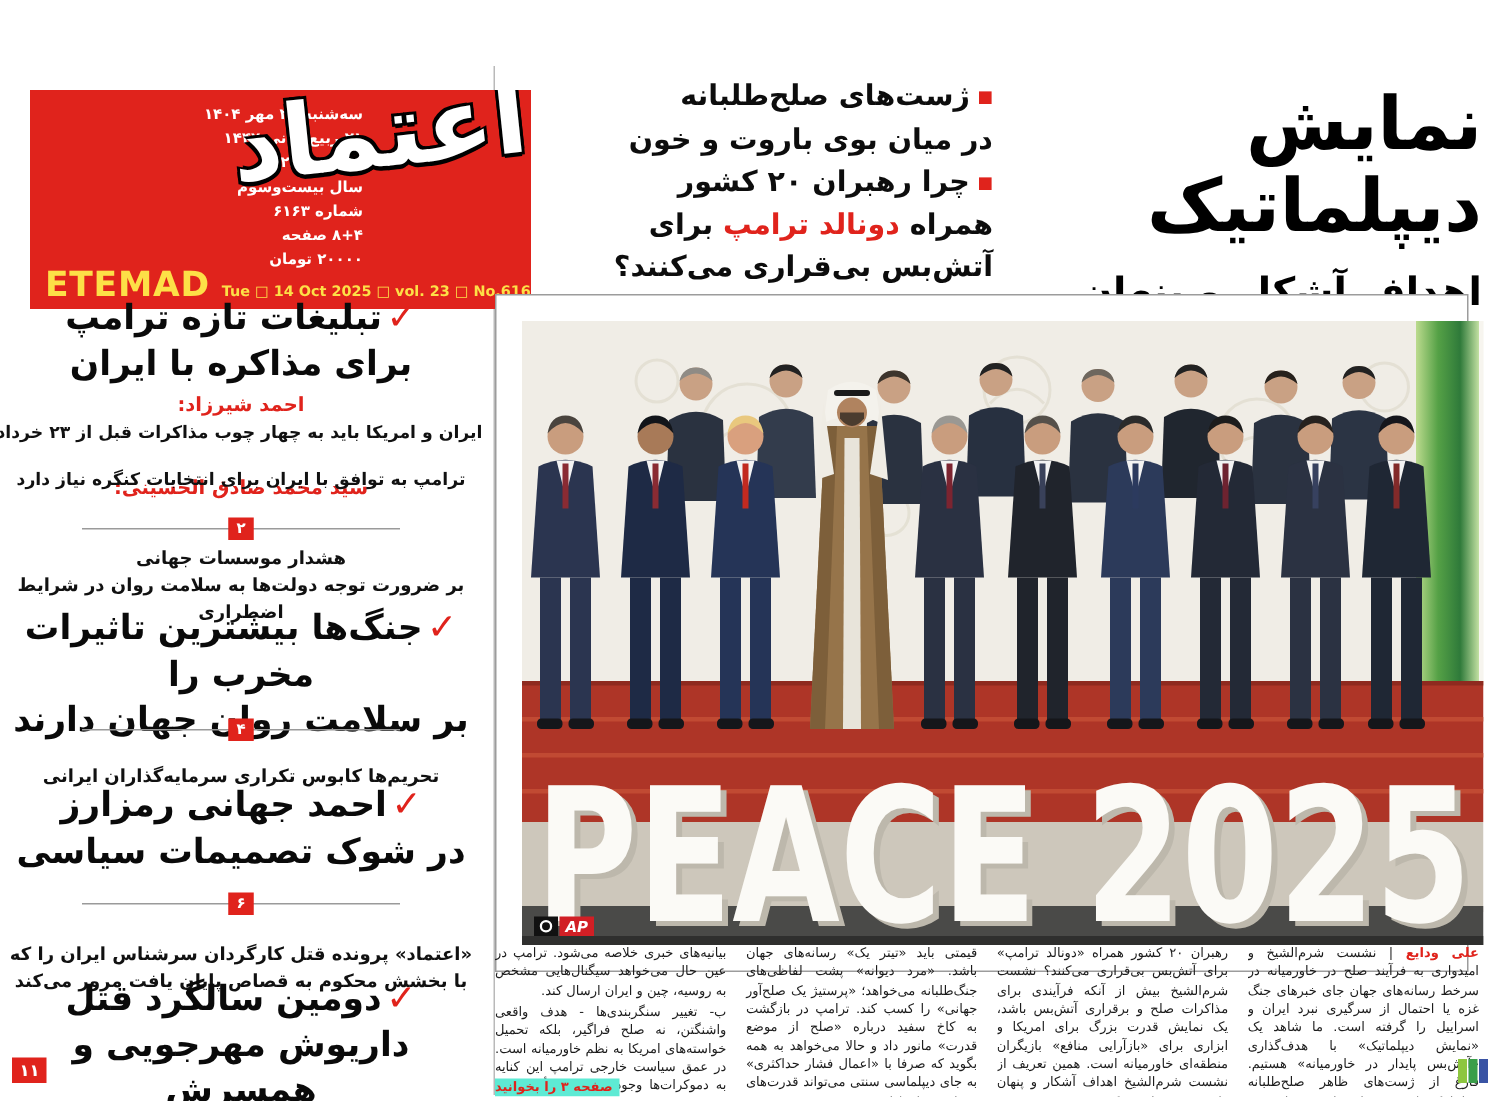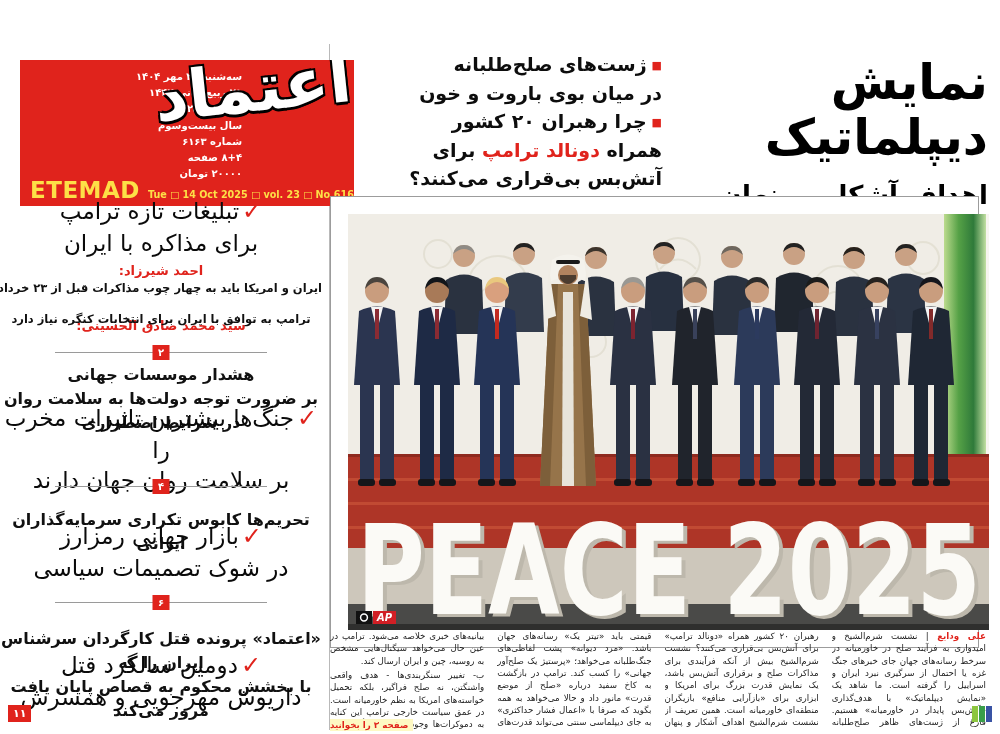--- a/index.html
+++ b/index.html
@@ -37,7 +37,7 @@
   
   .leftcol{position:absolute;left:0;top:0;width:322px;height:734px;direction:rtl;overflow:hidden;}
   .lc{position:absolute;width:100%;text-align:center;}
-  .lc-title{font-size:23px;font-weight:normal;line-height:1.32;color:#0a0a0a;text-align:center;}
+  .lc-title{font-size:23px;font-weight:bold;line-height:1.32;color:#0a0a0a;text-align:center;}
   .chk{color:var(--red);font-size:24px;margin-left:3px;}
   .lc-kr{color:var(--red);font-size:13px;font-weight:bold;}
   .lc-sub{font-size:11.5px;font-weight:bold;white-space:nowrap;letter-spacing:-.2px;}

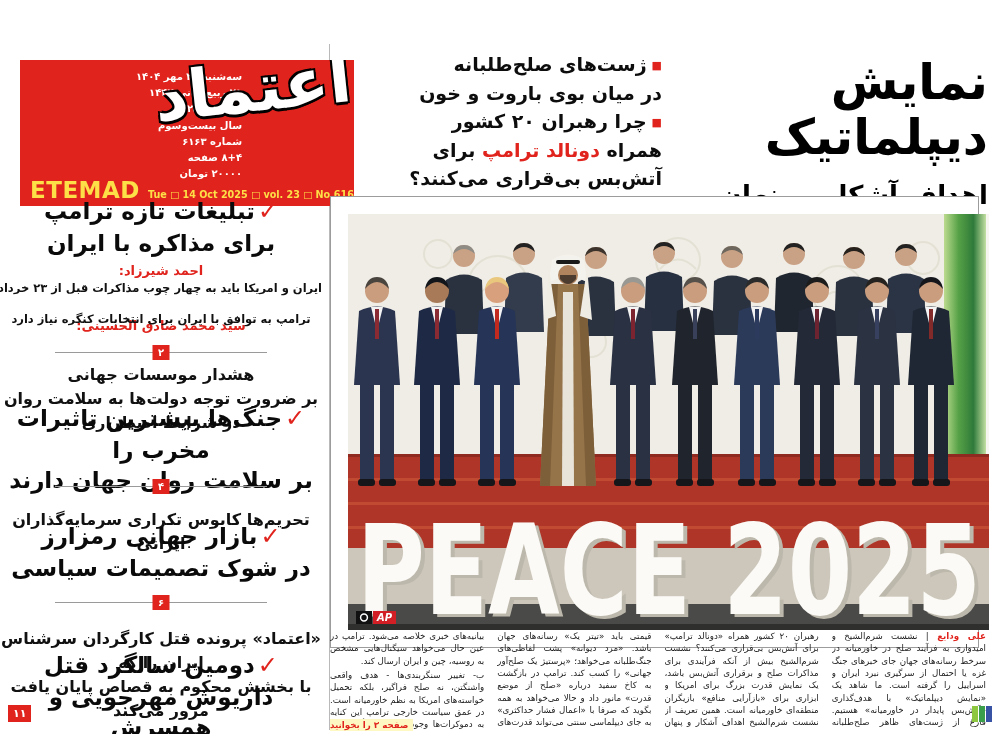--- a/index.html
+++ b/index.html
@@ -41,7 +41,7 @@
   .chk{color:var(--red);font-size:24px;margin-left:3px;}
   .lc-kr{color:var(--red);font-size:13px;font-weight:bold;}
   .lc-sub{font-size:11.5px;font-weight:bold;white-space:nowrap;letter-spacing:-.2px;}
-  .lc-small{font-size:16px;font-weight:bold;line-height:1.5;}
+  .lc-small{font-size:12px;font-weight:bold;line-height:1.5;}
   .divider{position:absolute;left:55px;right:55px;border-top:1px solid #9a9a9a;}
   .divider .num{position:absolute;top:-8px;left:50%;transform:translateX(-50%);
                 background:var(--red);color:#fff;min-width:17px;height:15px;font-size:10px;

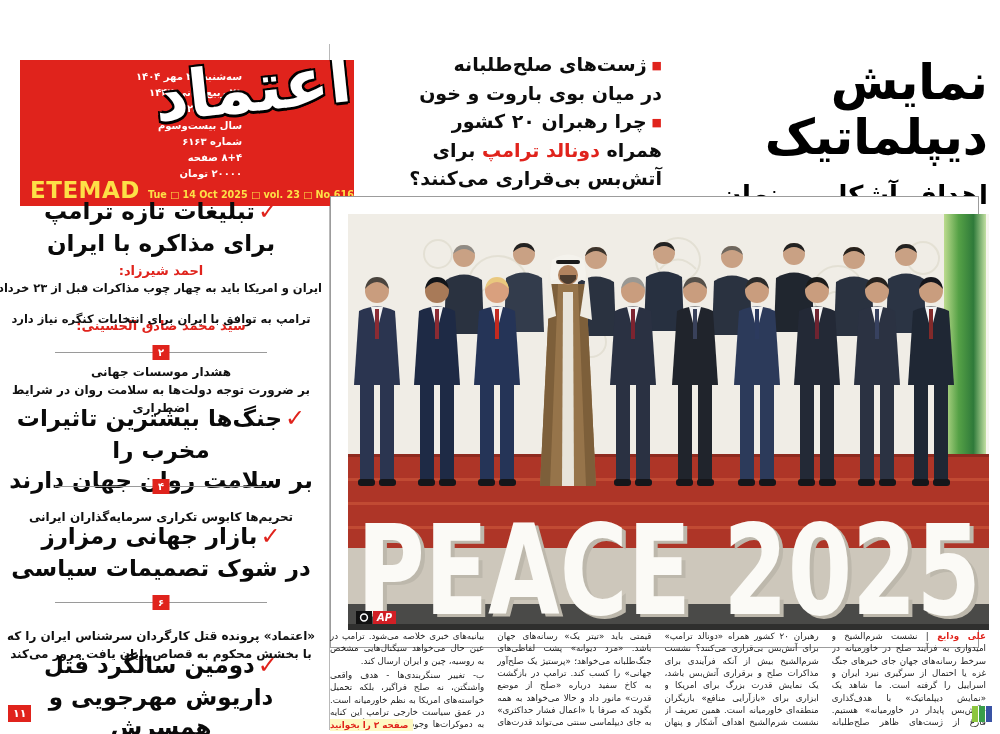--- a/index.html
+++ b/index.html
@@ -133,7 +133,7 @@
 
     <div class="lc lc-small" style="top:508px;">تحریم‌ها کابوس تکراری سرمایه‌گذاران ایرانی</div>
     <div class="lc lc-title" style="top:521px;">
-      <span class="chk">✓</span><span>بازار جهانی رمزارز</span><br>
+      <span class="chk">✓</span><span>احمد جهانی رمزارز</span><br>
       <span>در شوک تصمیمات سیاسی</span>
     </div>
 

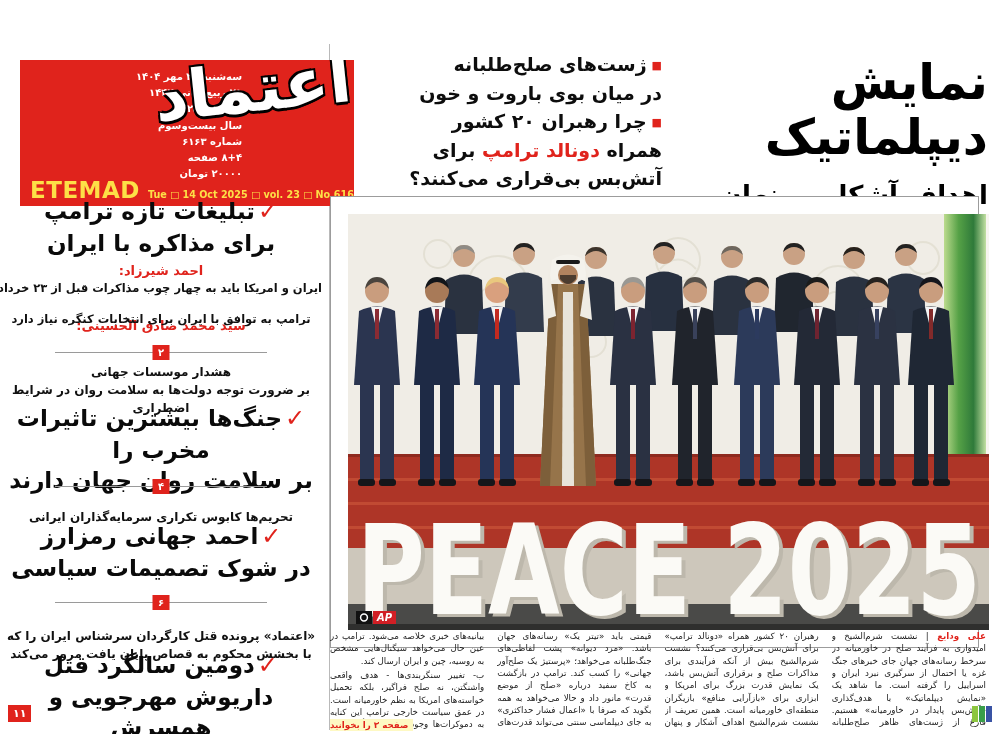--- a/index.html
+++ b/index.html
@@ -60,7 +60,7 @@
   .article .col{flex:1;position:relative;overflow:hidden;}
   .byline{color:var(--red);font-weight:bold;}
   .col p{margin:0 0 2px 0;}
-  .readmore{position:absolute;left:0;bottom:0;background:#fef9c3;color:var(--red);
+  .readmore{position:absolute;left:0;bottom:0;background:#5eead4;color:var(--red);
             font-weight:bold;padding-right:5px;}
 
   

